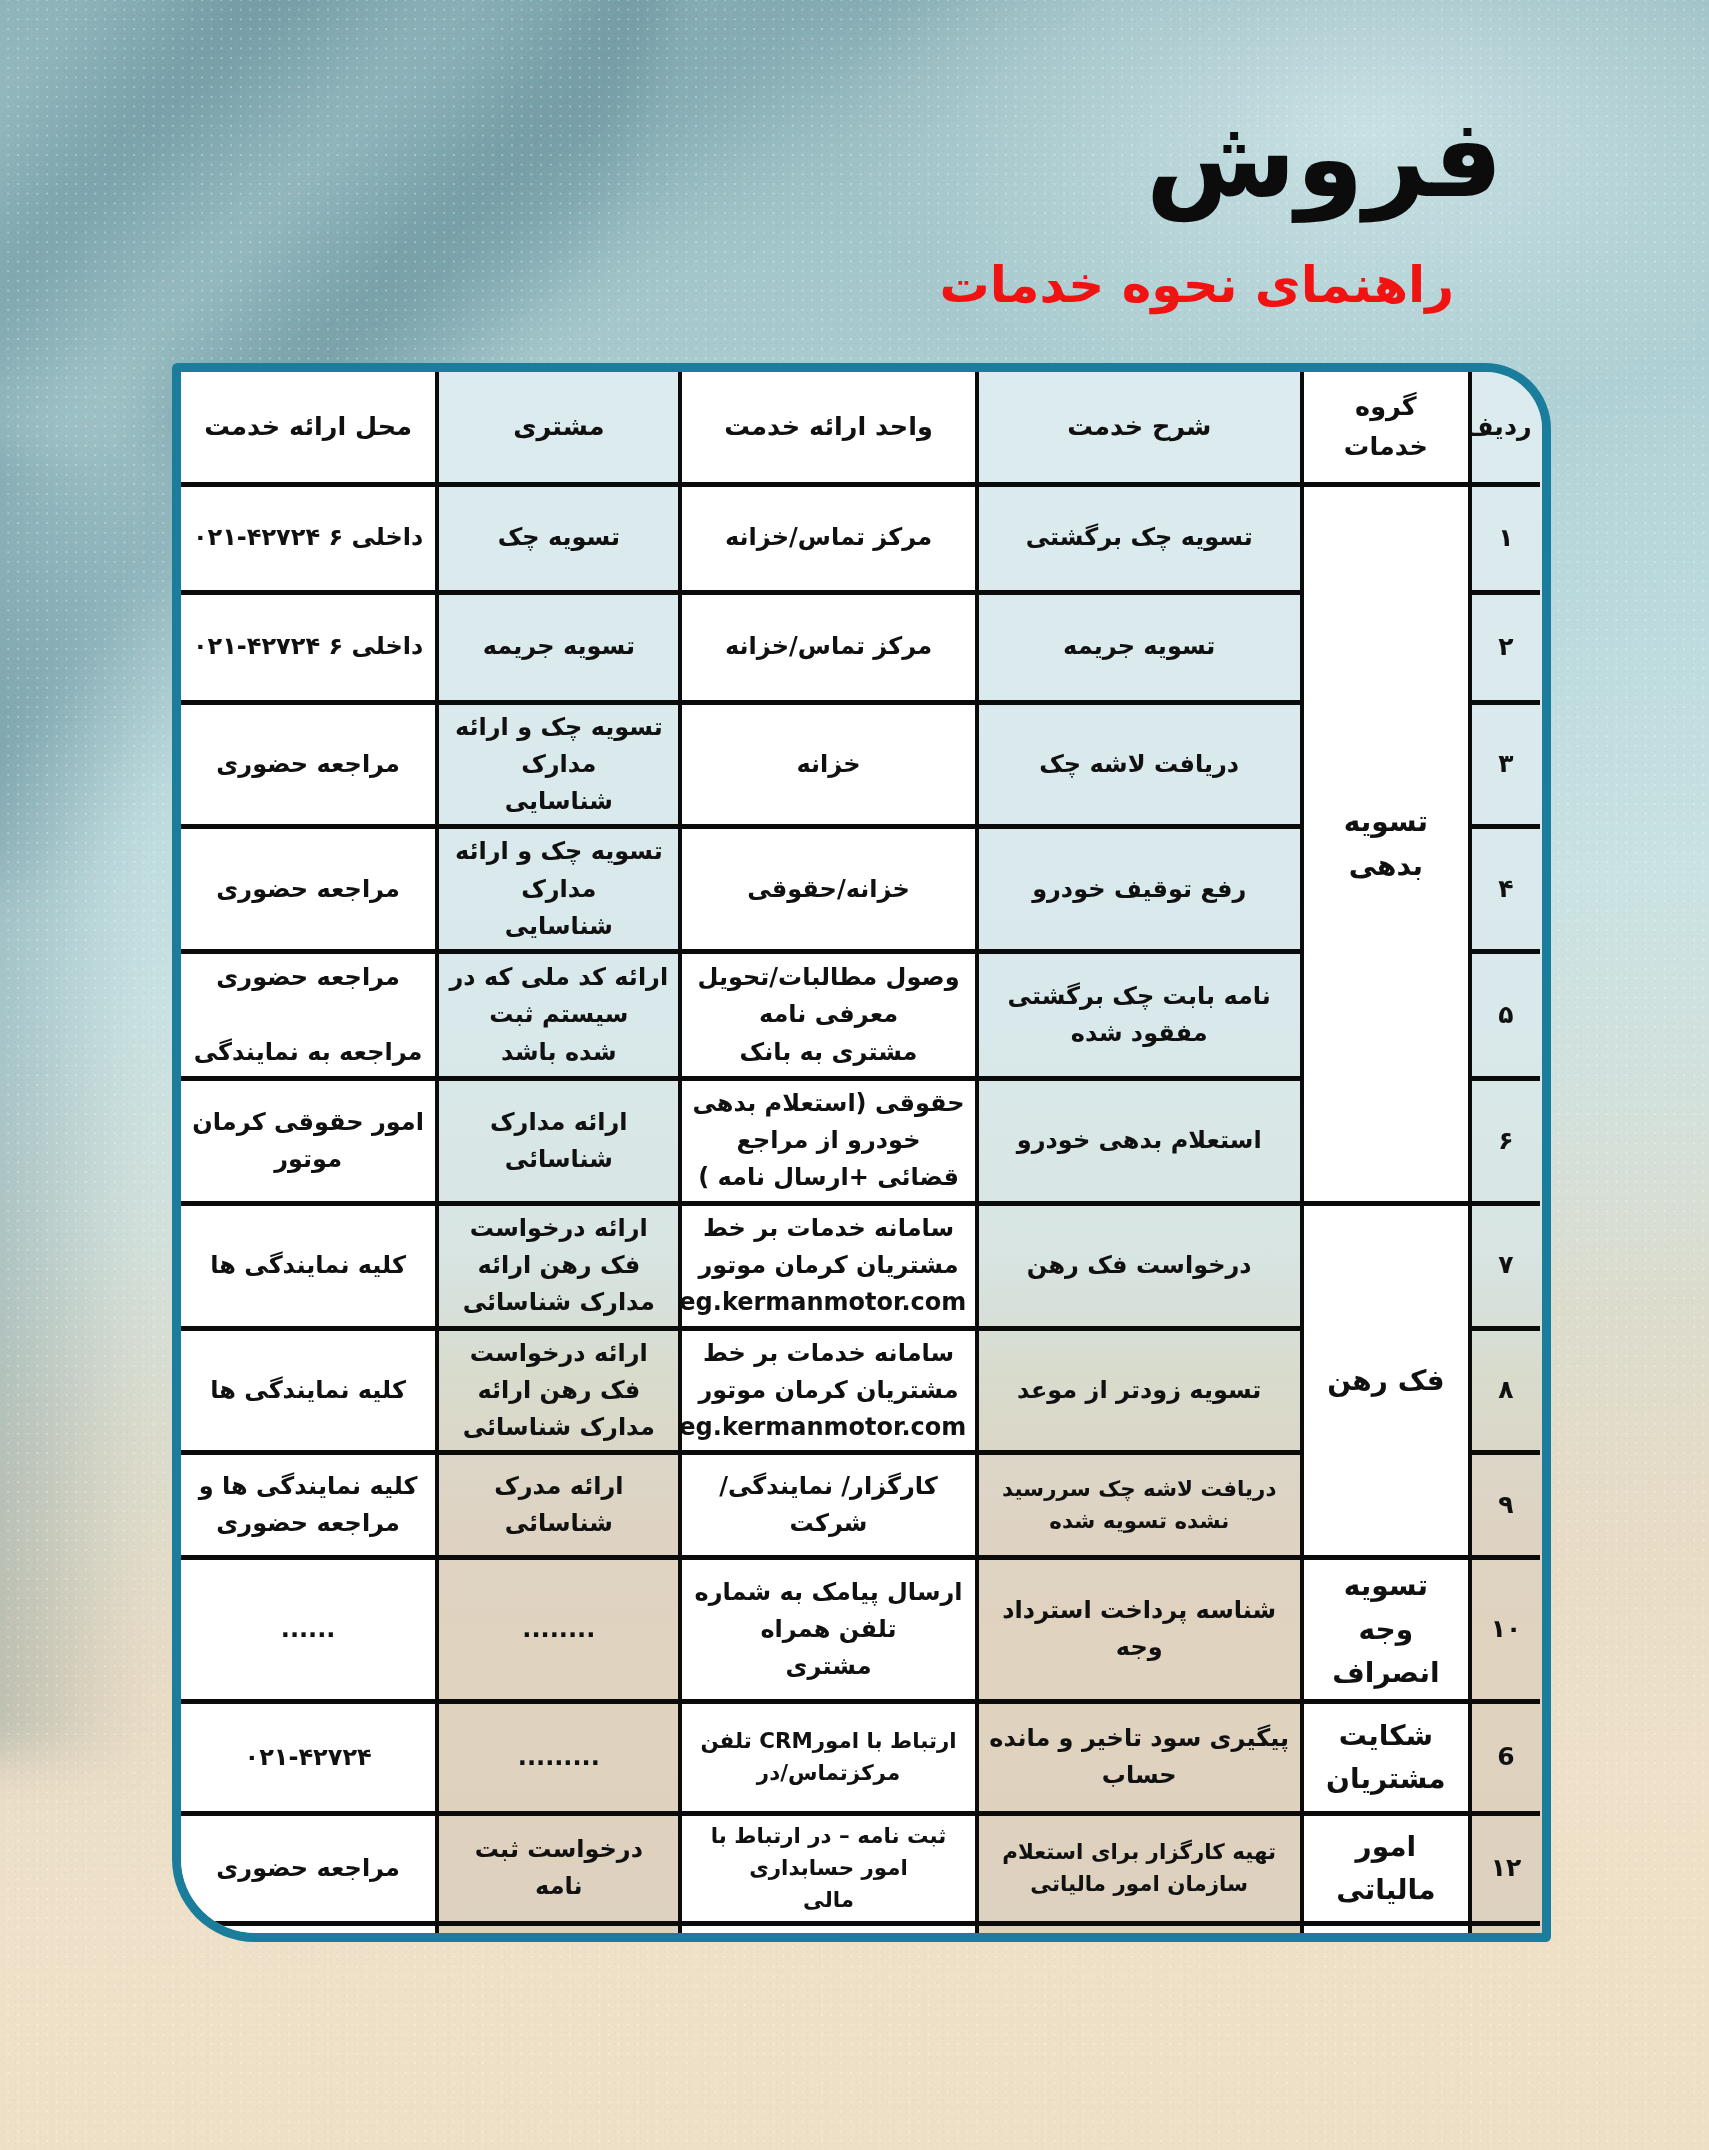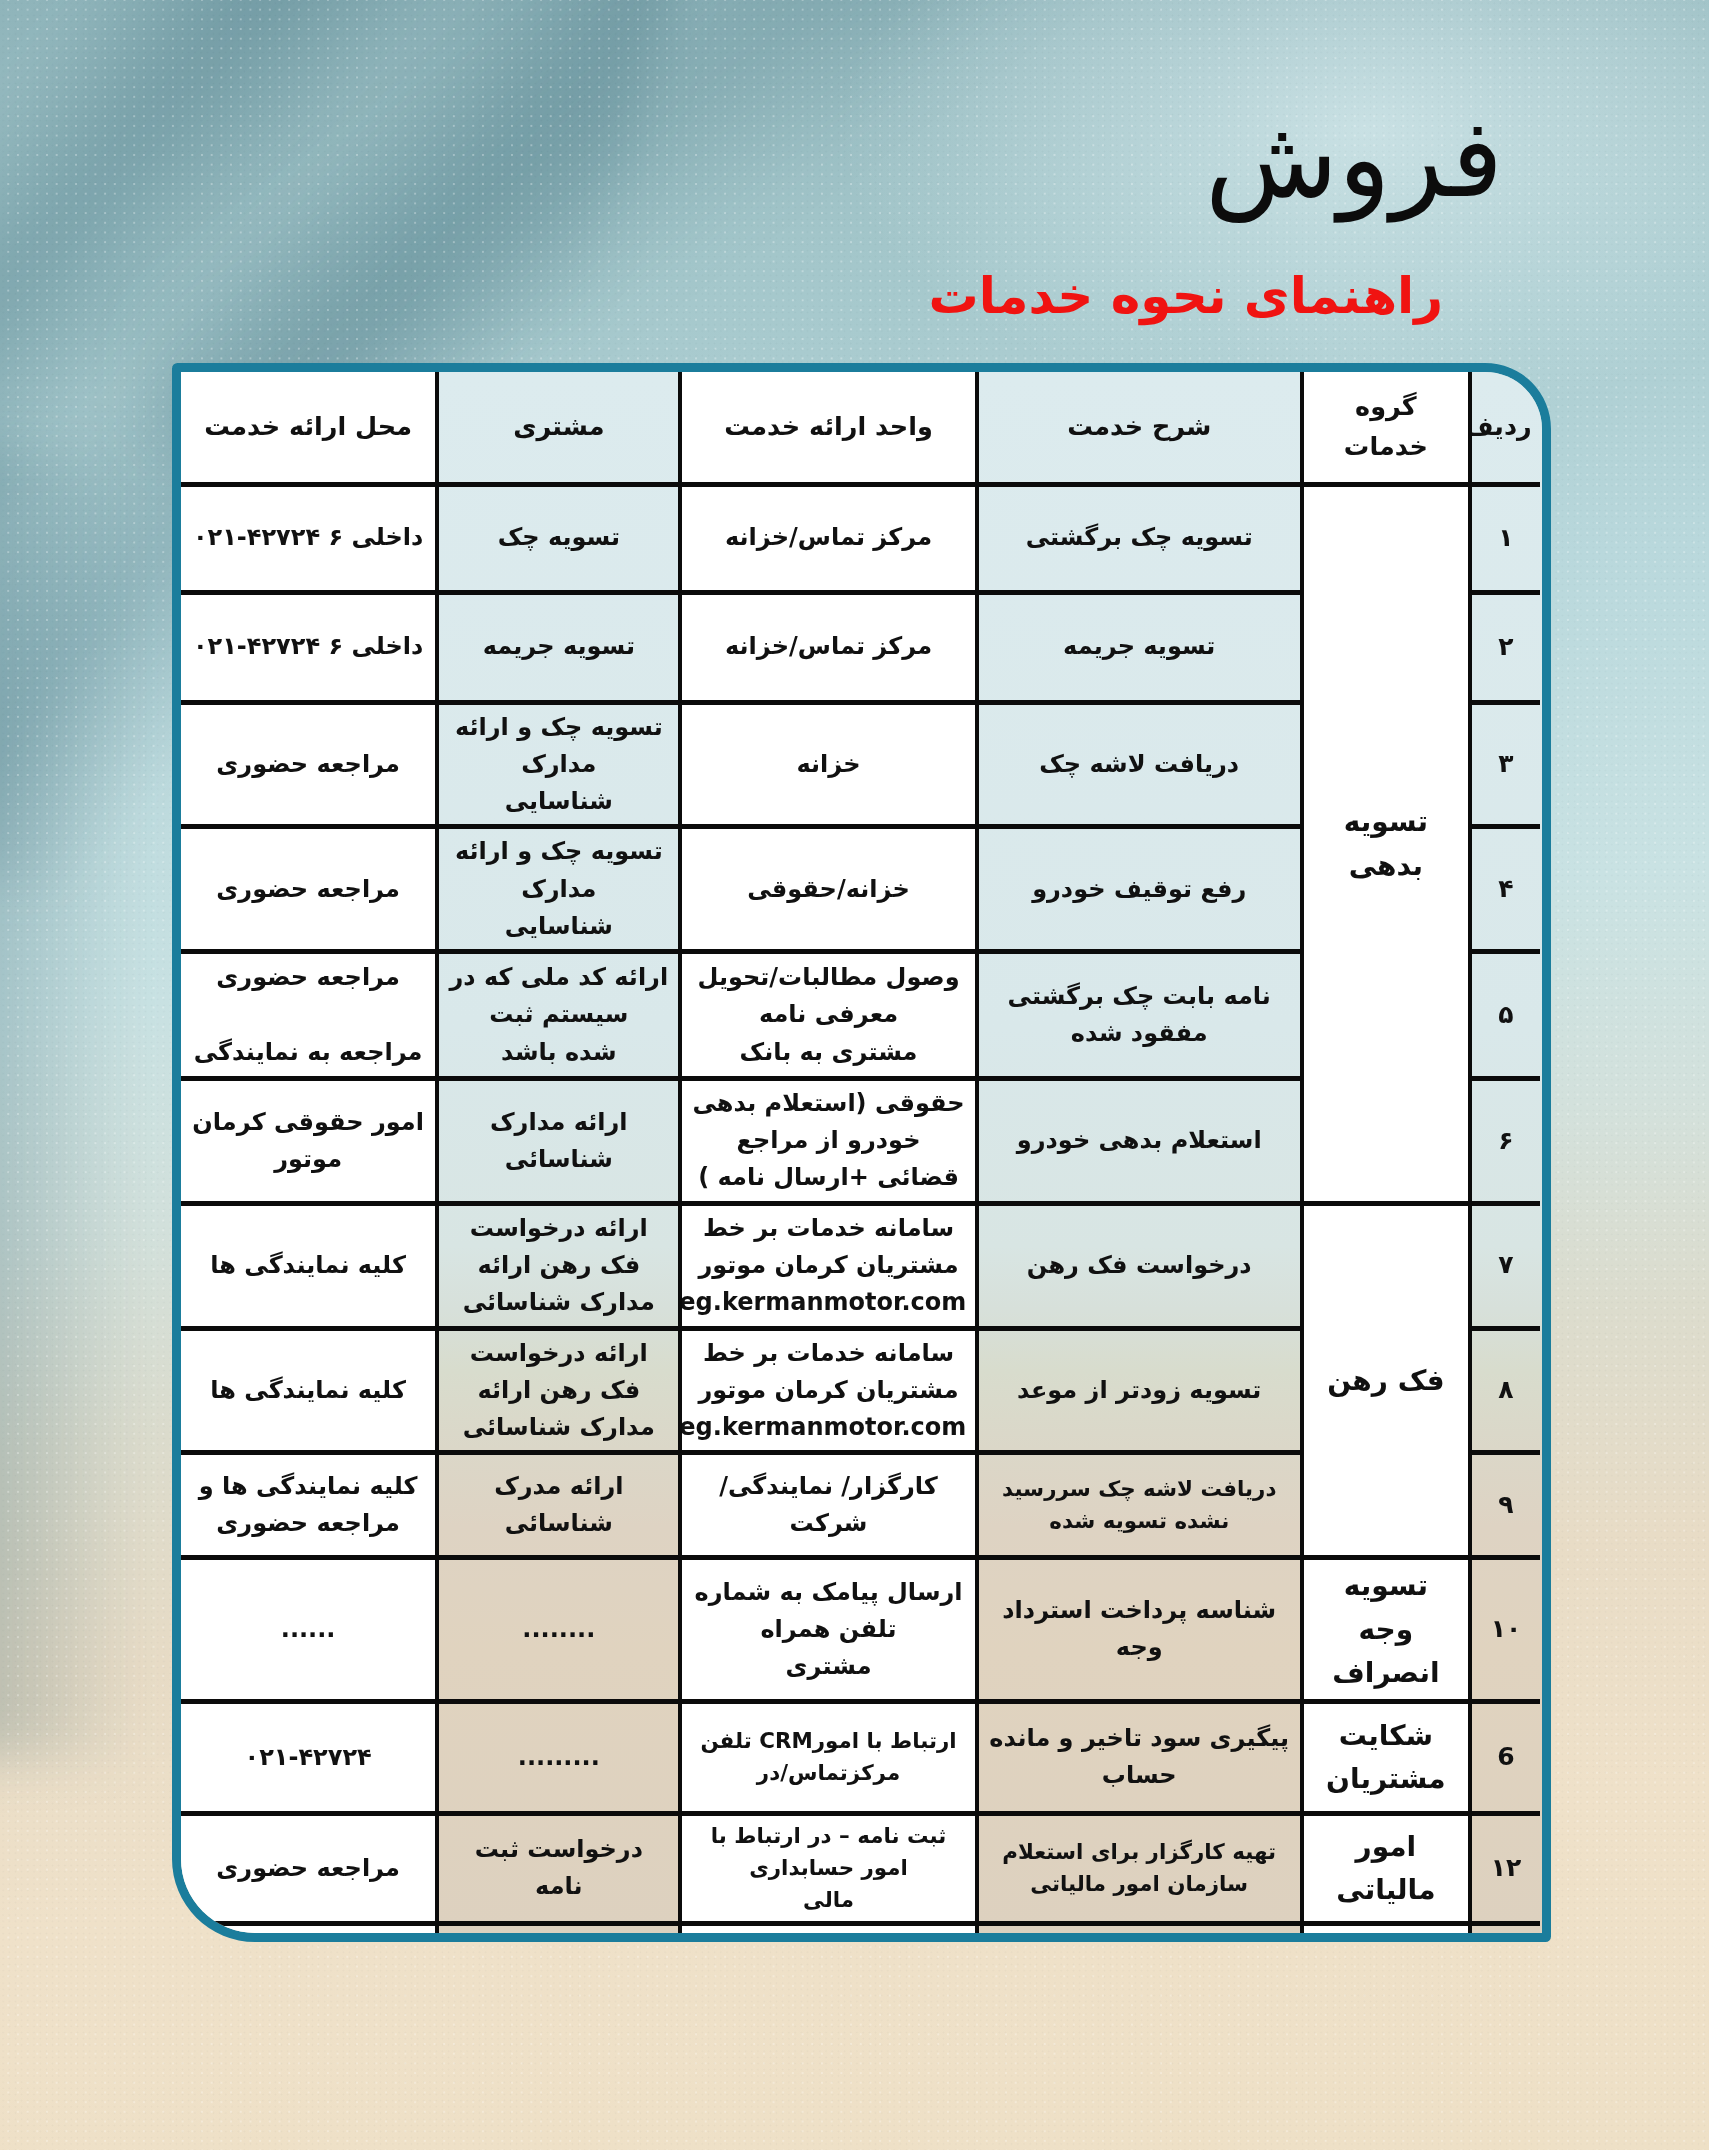--- a/index.html
+++ b/index.html
@@ -31,7 +31,7 @@
       radial-gradient(rgba(255,255,255,0.55) 0.7px, transparent 1px);
     background-size:6.2px 6.2px,9.7px 9.7px;background-position:0 0,3.4px 4.8px;}
   .title{position:absolute;right:207px;top:102px;margin:0;
-    font-size:109px;font-weight:normal;color:#0c0c0c;line-height:1.05;}
+    font-size:109px;font-weight:bold;color:#0c0c0c;line-height:1.05;}
   .subtitle{position:absolute;right:254px;top:256px;margin:13px;
     font-size:50px;font-weight:bold;color:#f01311;line-height:1.1;}
   .table-frame{position:absolute;left:172px;top:363px;width:1379px;height:1579px;

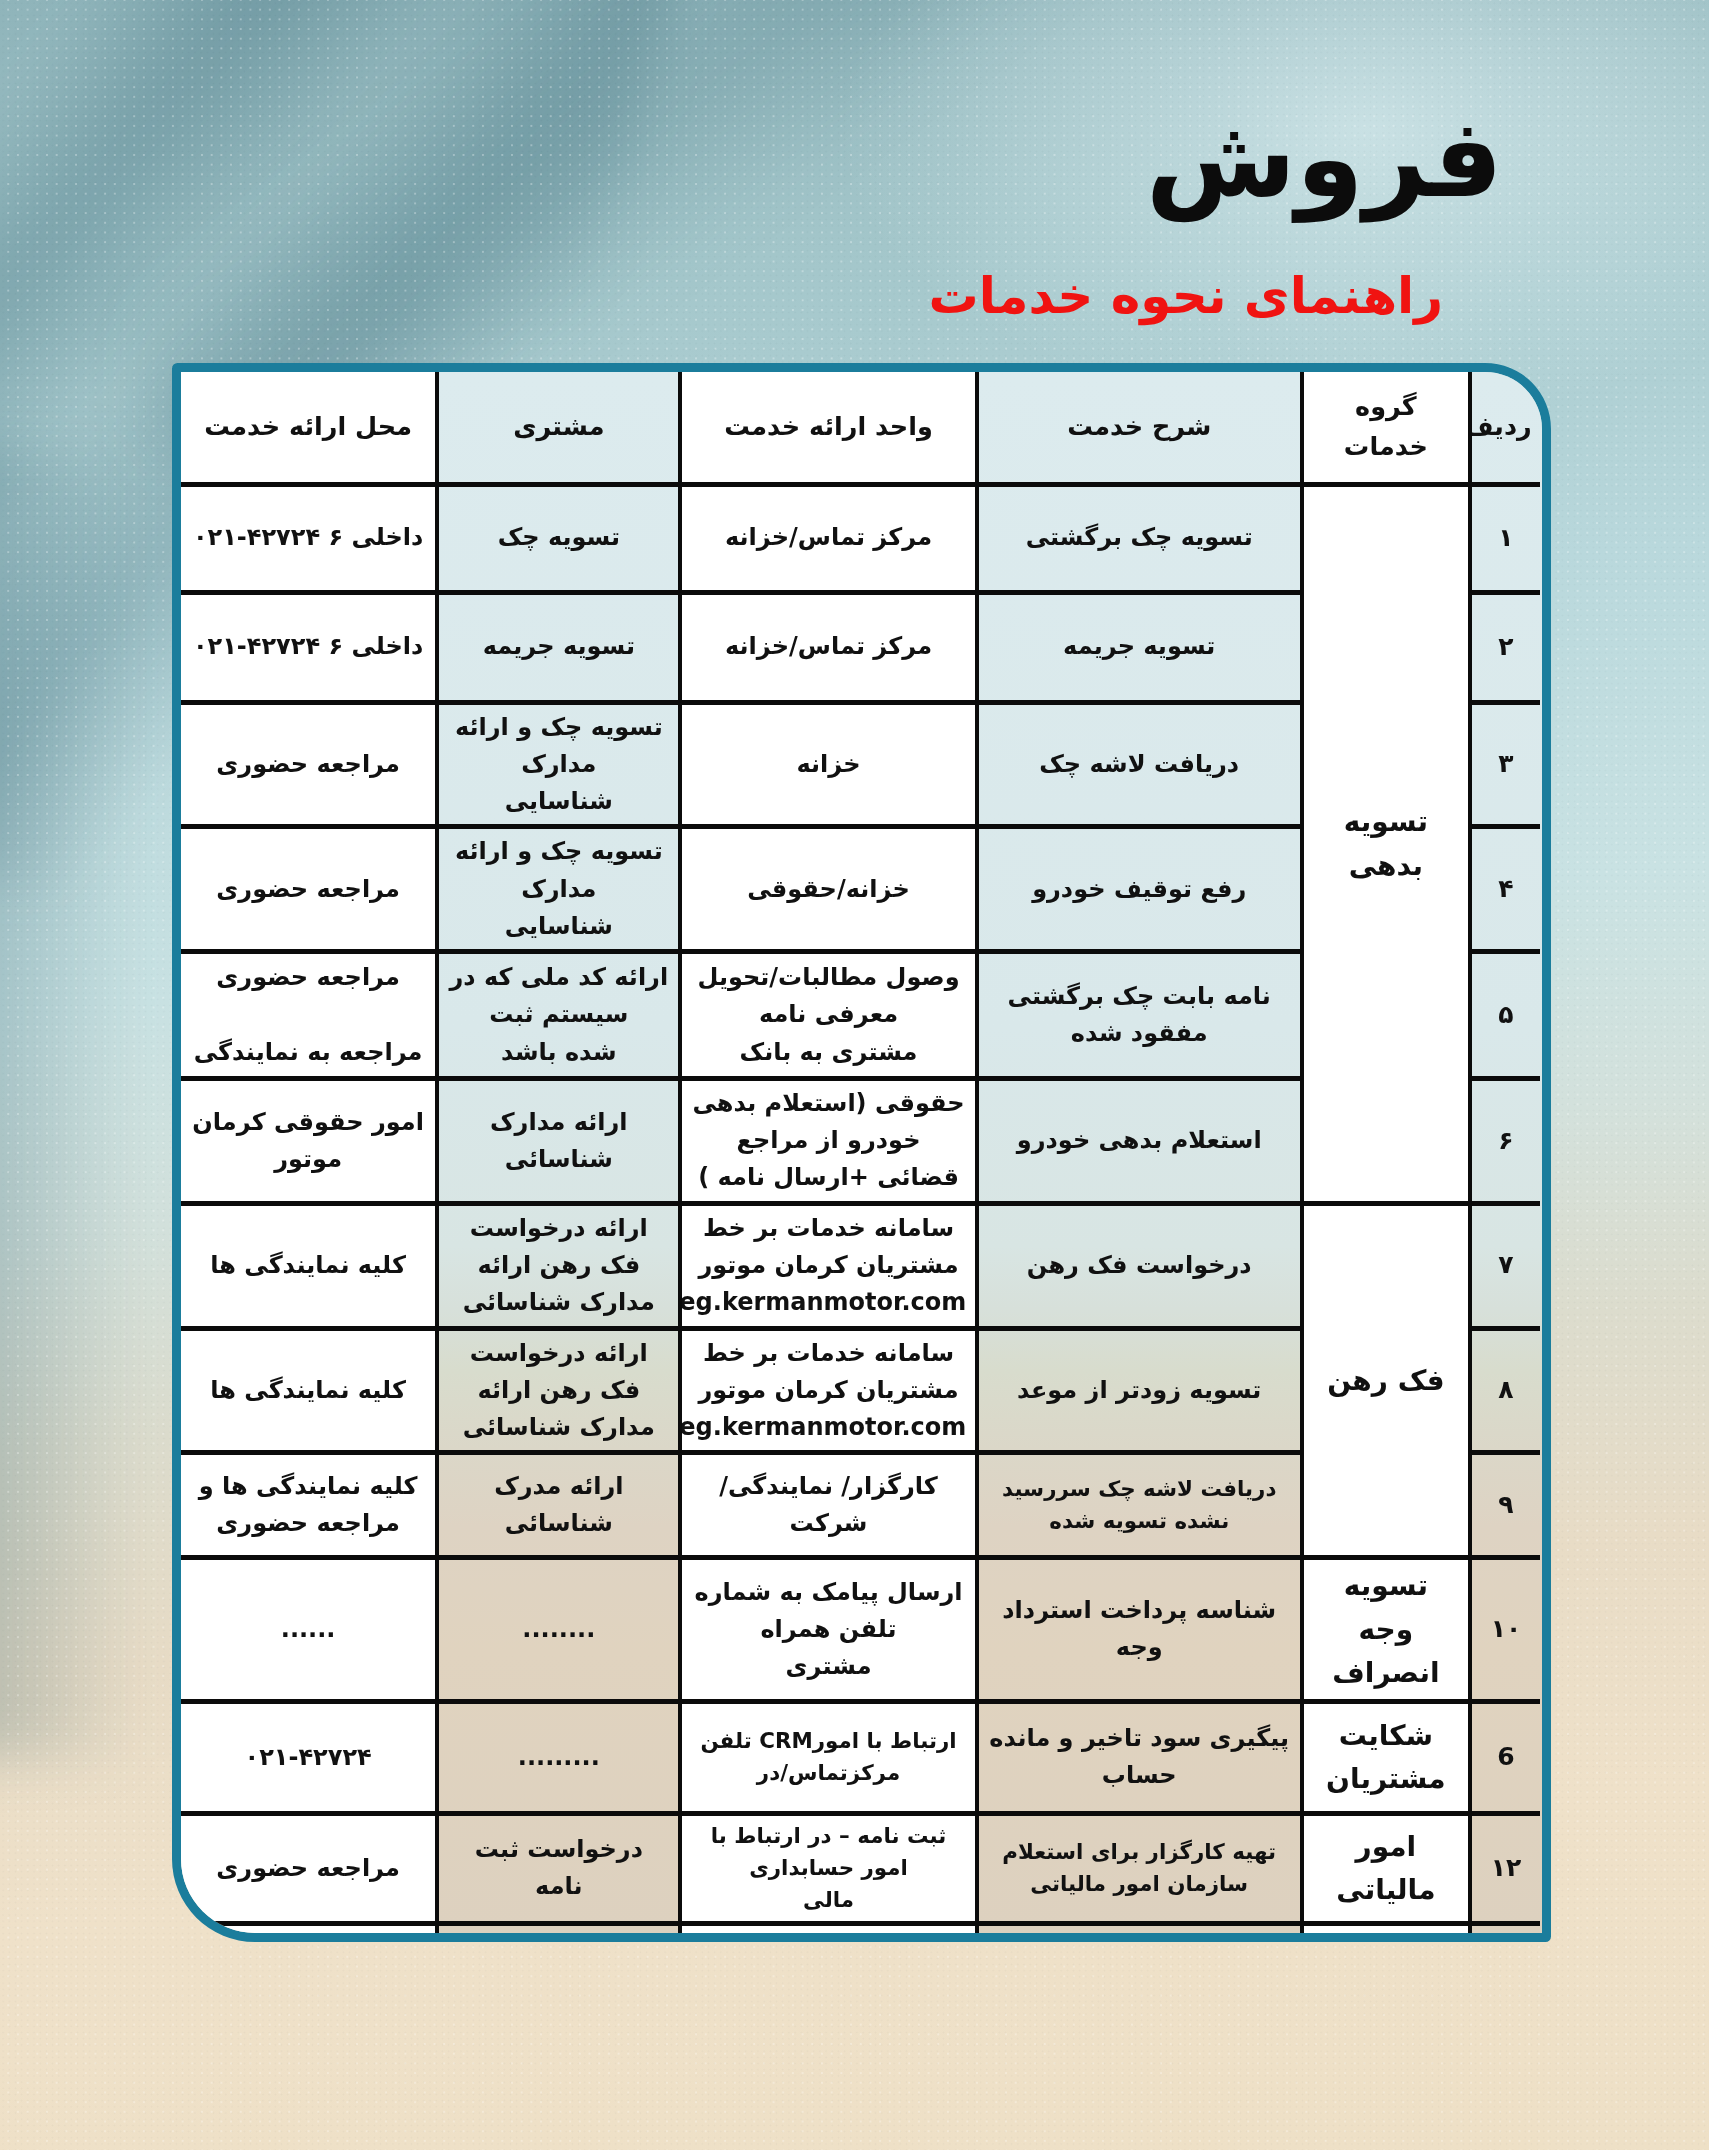--- a/index.html
+++ b/index.html
@@ -32,7 +32,7 @@
     background-size:6.2px 6.2px,9.7px 9.7px;background-position:0 0,3.4px 4.8px;}
   .title{position:absolute;right:207px;top:102px;margin:0;
     font-size:109px;font-weight:bold;color:#0c0c0c;line-height:1.05;}
-  .subtitle{position:absolute;right:254px;top:256px;margin:13px;
+  .subtitle{position:absolute;right:254px;top:256px;margin:2px;
     font-size:50px;font-weight:bold;color:#f01311;line-height:1.1;}
   .table-frame{position:absolute;left:172px;top:363px;width:1379px;height:1579px;
     box-sizing:border-box;border:9.7px solid #1b7d9c;

